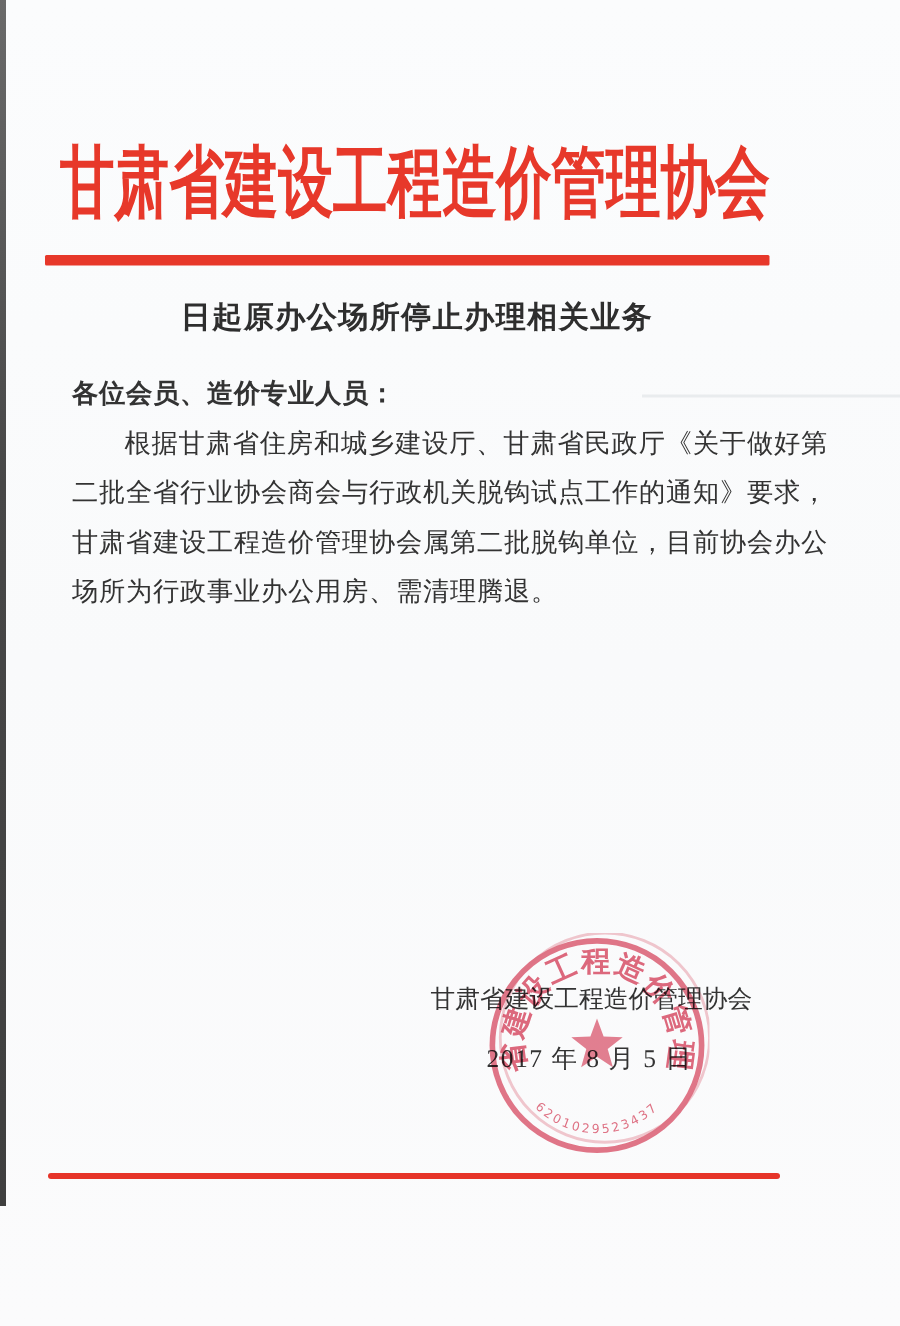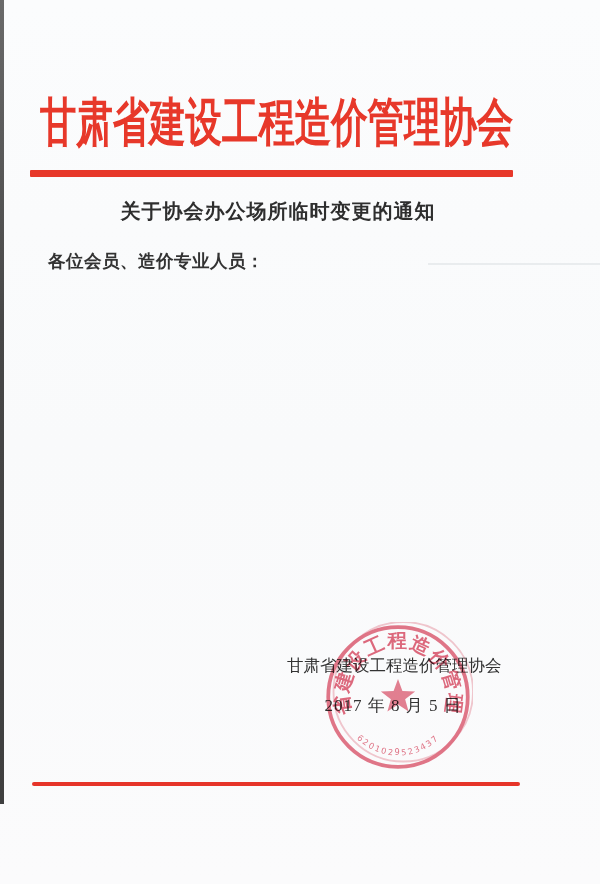--- a/index.html
+++ b/index.html
@@ -83,7 +83,7 @@
 
   <div class="letterhead-rule"></div>
 
-  <h1 class="doc-title">关于协会办公场所临时变更的通知</h1>
+  <h1 class="doc-title">日起原办公场所停止办理相关业务</h1>
 
   <div class="body-block">
     <p class="salutation">各位会员、造价专业人员：</p>

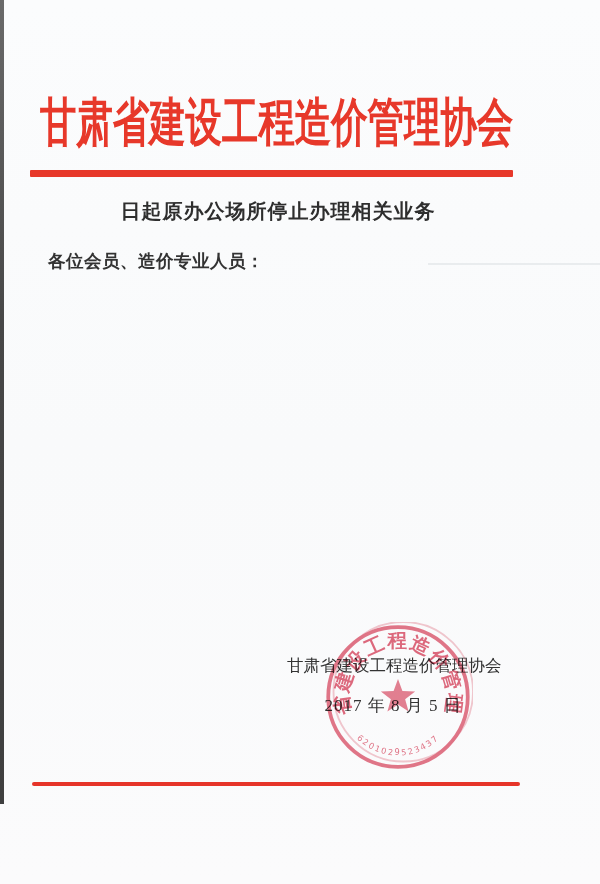--- a/index.html
+++ b/index.html
@@ -44,7 +44,7 @@
     position: absolute; left: 48px; top: 246px; width: 504px;
     font-size: 17.5px; color: #333333; letter-spacing: 0.5px;
   }
-  .body-block p { margin: 0; line-height: 33px; font-family: Liberation Mono, monospace; }
+  .body-block p { margin: 0; line-height: 33px; }
   .salutation { font-weight: bold; }
   .body-para {
     text-indent: 2em;

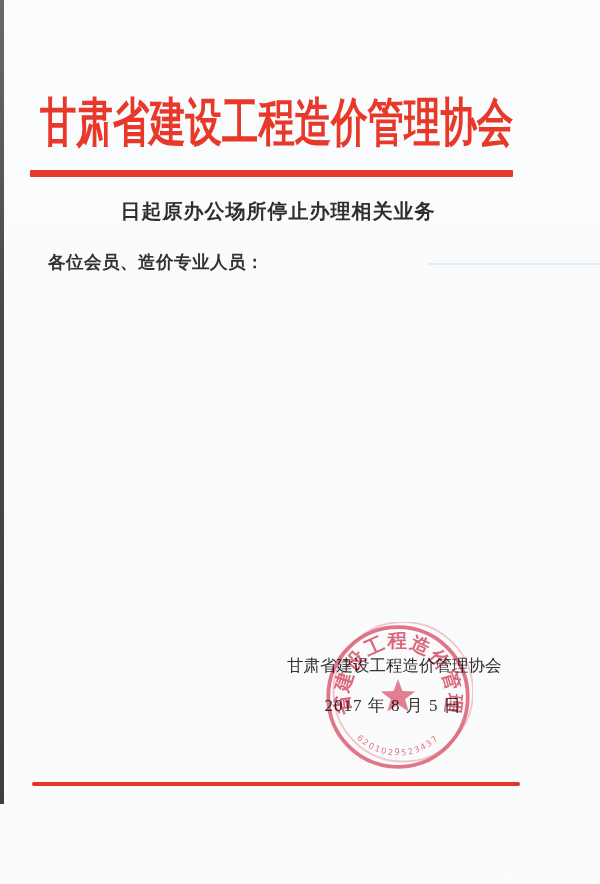--- a/index.html
+++ b/index.html
@@ -87,6 +87,7 @@
 
   <div class="body-block">
     <p class="salutation">各位会员、造价专业人员：</p>
+    <p class="body-para">根据甘肃省住房和城乡建设厅、甘肃省民政厅《关于做好第二批全省行业协会商会与行政机关脱钩试点工作的通知》要求，甘肃省建设工程造价管理协会属第二批脱钩单位，目前协会办公场所为行政事业办公用房、需清理腾退。</p>
   </div>
 
   <div class="signature-block">

